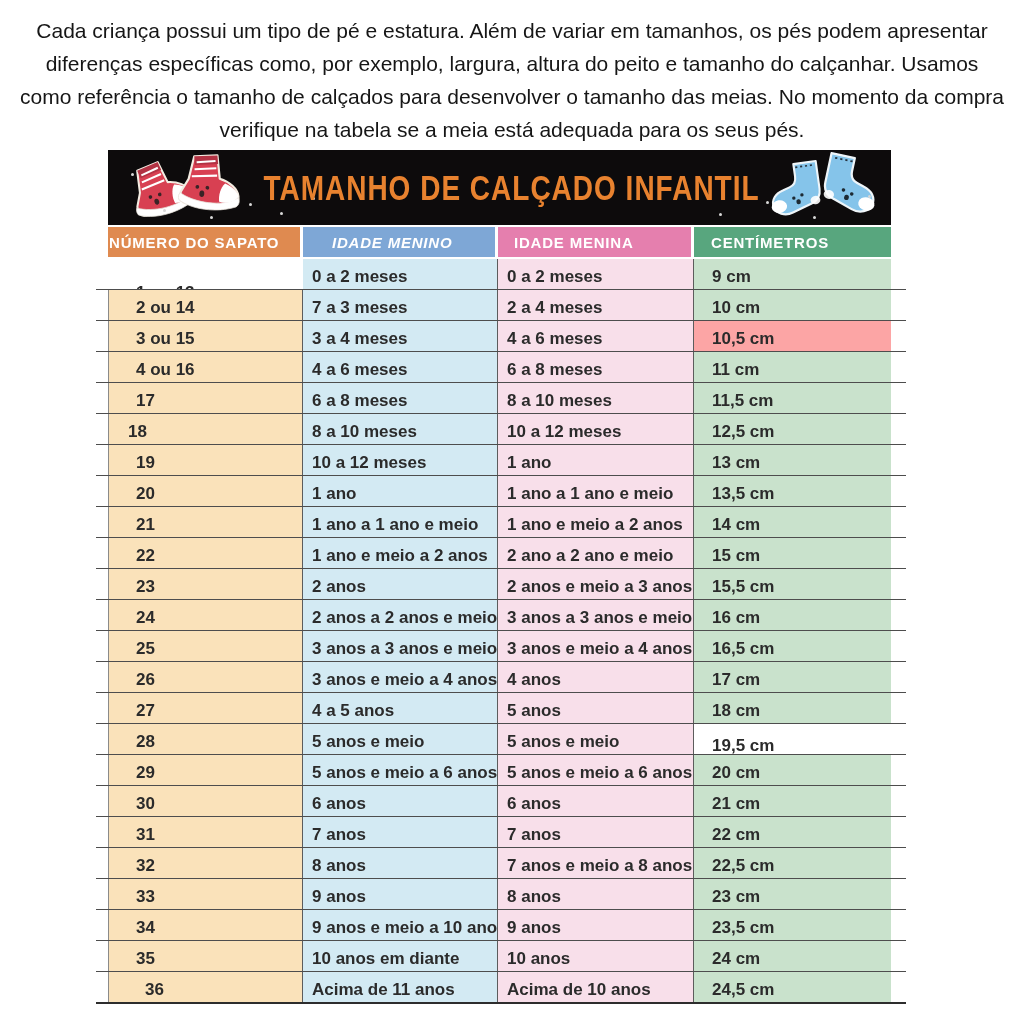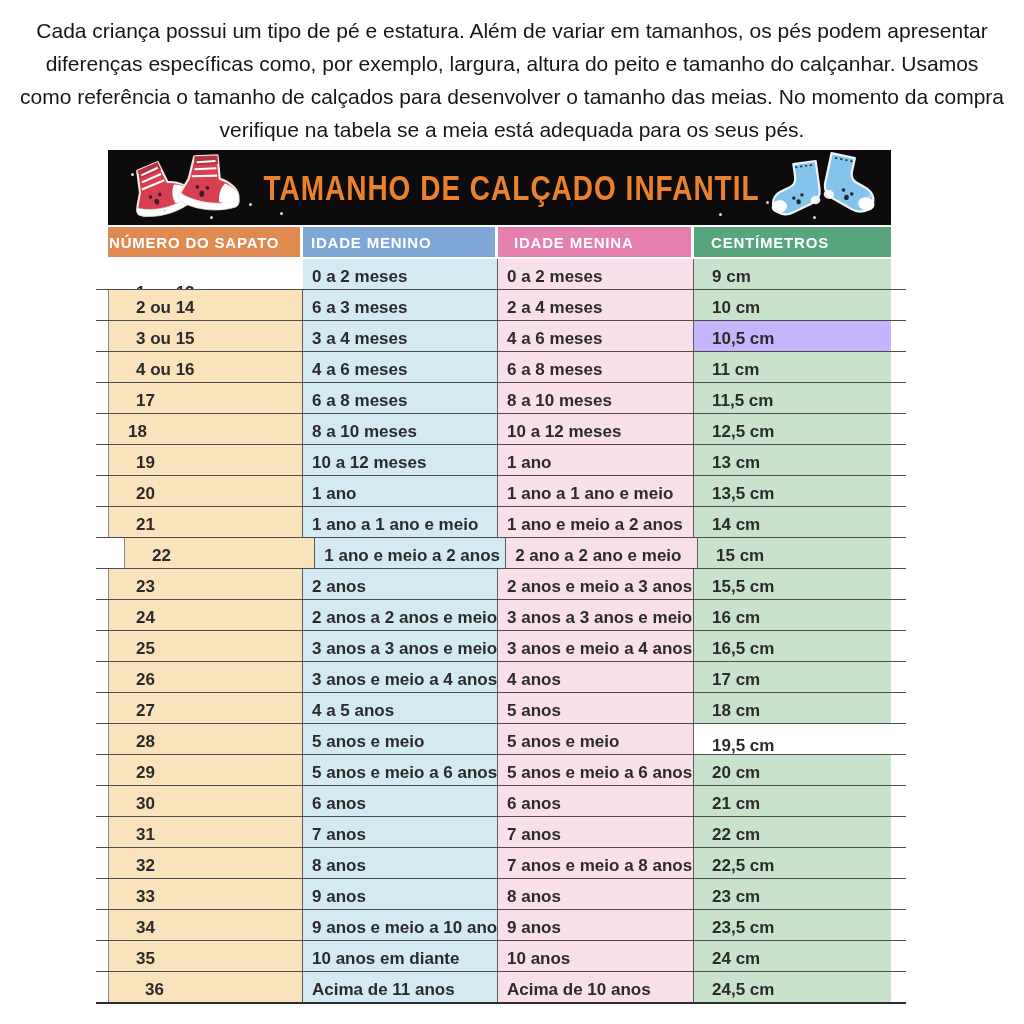--- a/index.html
+++ b/index.html
@@ -40,7 +40,7 @@
     white-space:nowrap;
   }
   .hcell:nth-child(1) { width:195px; padding-left:1px; border-right:3px solid #fff; }
-  .hcell:nth-child(2) { width:195px; padding-left:8px; border-right:3px solid #fff; }
+  .hcell:nth-child(2) { width:195px; padding-left:29px; border-right:3px solid #fff;font-style:italic; }
   .hcell:nth-child(3) { width:196px; padding-left:14px; border-right:3px solid #fff; }
   .hcell:nth-child(4) { width:197px; padding-left:17px; }
   

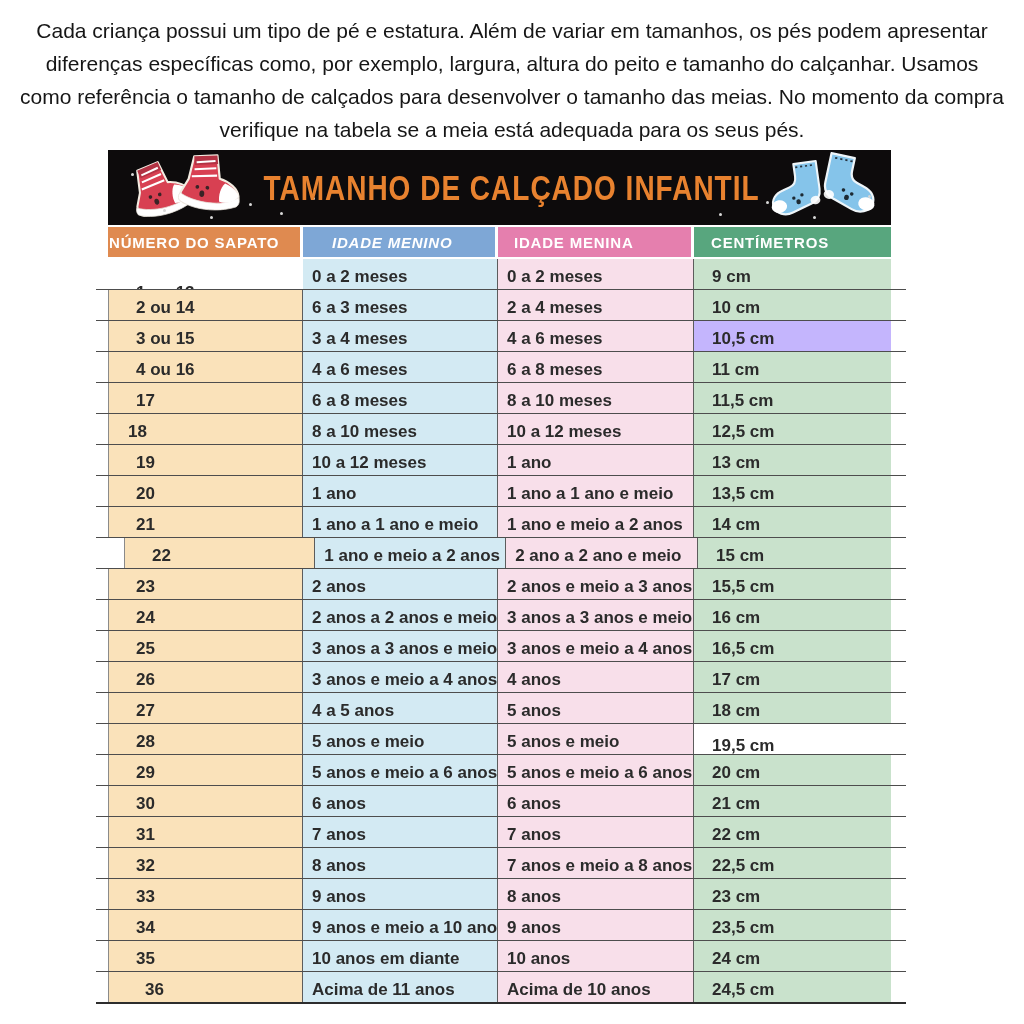--- a/index.html
+++ b/index.html
@@ -141,7 +141,7 @@
       </div>
       <div class="brow">
         <div class="bcell" style="background: rgb(250, 226, 186);">2 ou 14</div>
-        <div class="bcell" style="background: rgb(211, 234, 243);">6 a 3 meses</div>
+        <div class="bcell" style="background: rgb(211, 234, 243);">7 a 3 meses</div>
         <div class="bcell" style="background: rgb(248, 223, 234);">2 a 4 meses</div>
         <div class="bcell" style="background: rgb(201, 226, 204);">10 cm</div>
       </div>

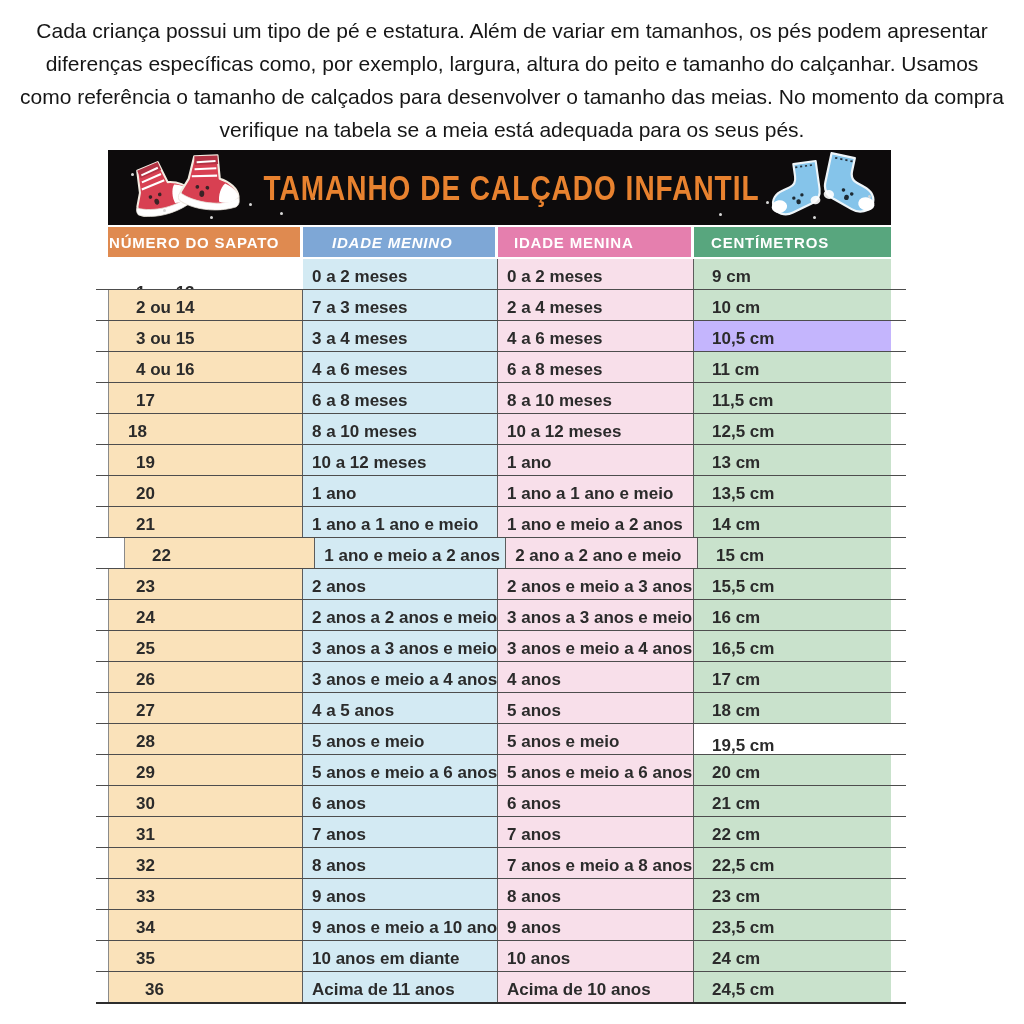--- a/index.html
+++ b/index.html
@@ -149,7 +149,7 @@
         <div class="bcell" style="background: rgb(250, 226, 186);">3 ou 15</div>
         <div class="bcell" style="background: rgb(211, 234, 243);">3 a 4 meses</div>
         <div class="bcell" style="background: rgb(248, 223, 234);">4 a 6 meses</div>
-        <div class="bcell" style="background: #c4b5fd;">10,5 cm</div>
+        <div class="bcell" style="background: #fca5a5;">10,5 cm</div>
       </div>
       <div class="brow">
         <div class="bcell" style="background: rgb(250, 226, 186);">4 ou 16</div>

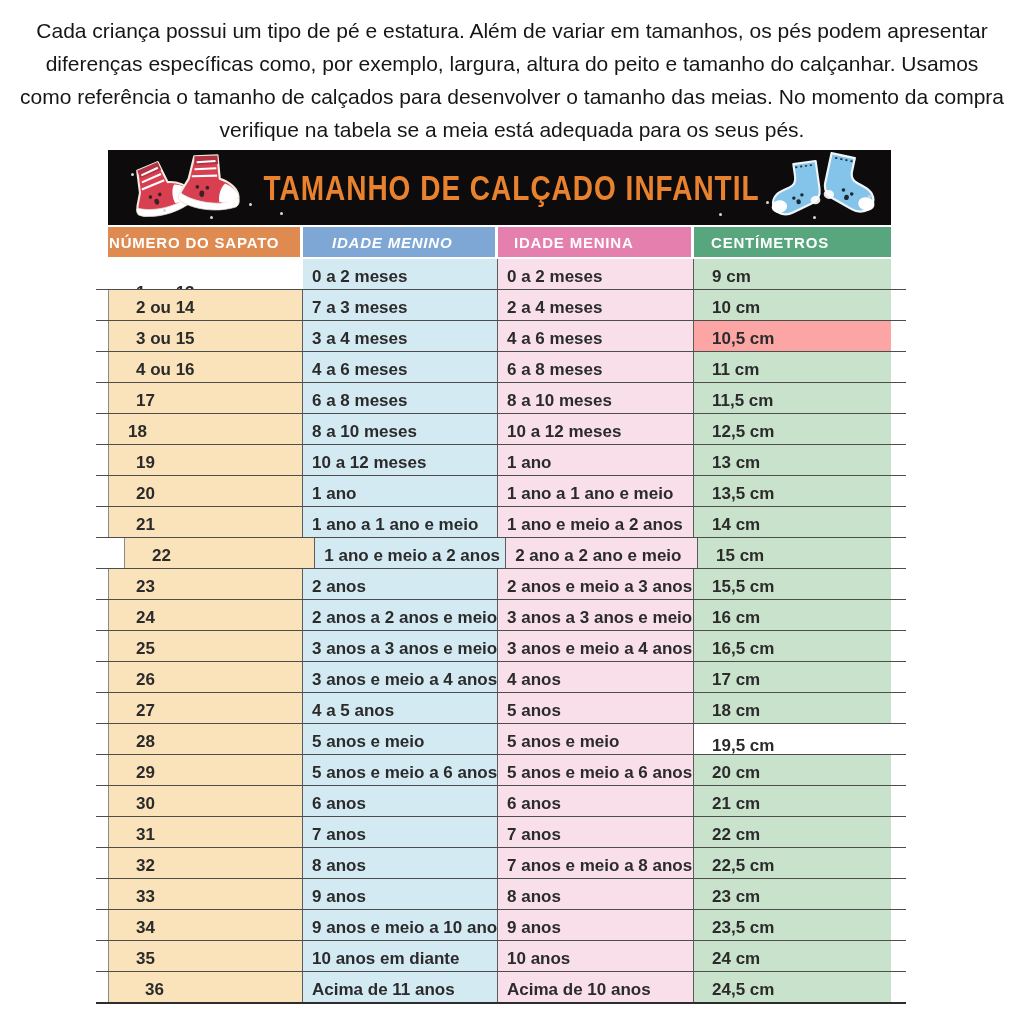--- a/index.html
+++ b/index.html
@@ -188,7 +188,7 @@
         <div class="bcell" style="background: rgb(201, 226, 204);">14 cm</div>
       </div>
       <div class="brow">
-        <div class="bcell" style="background: rgb(250, 226, 186); margin-left: 16px;">22</div>
+        <div class="bcell" style="background: rgb(250, 226, 186);">22</div>
         <div class="bcell" style="background: rgb(211, 234, 243);">1 ano e meio a 2 anos</div>
         <div class="bcell" style="background: rgb(248, 223, 234);">2 ano a 2 ano e meio</div>
         <div class="bcell" style="background: rgb(201, 226, 204);">15 cm</div>

